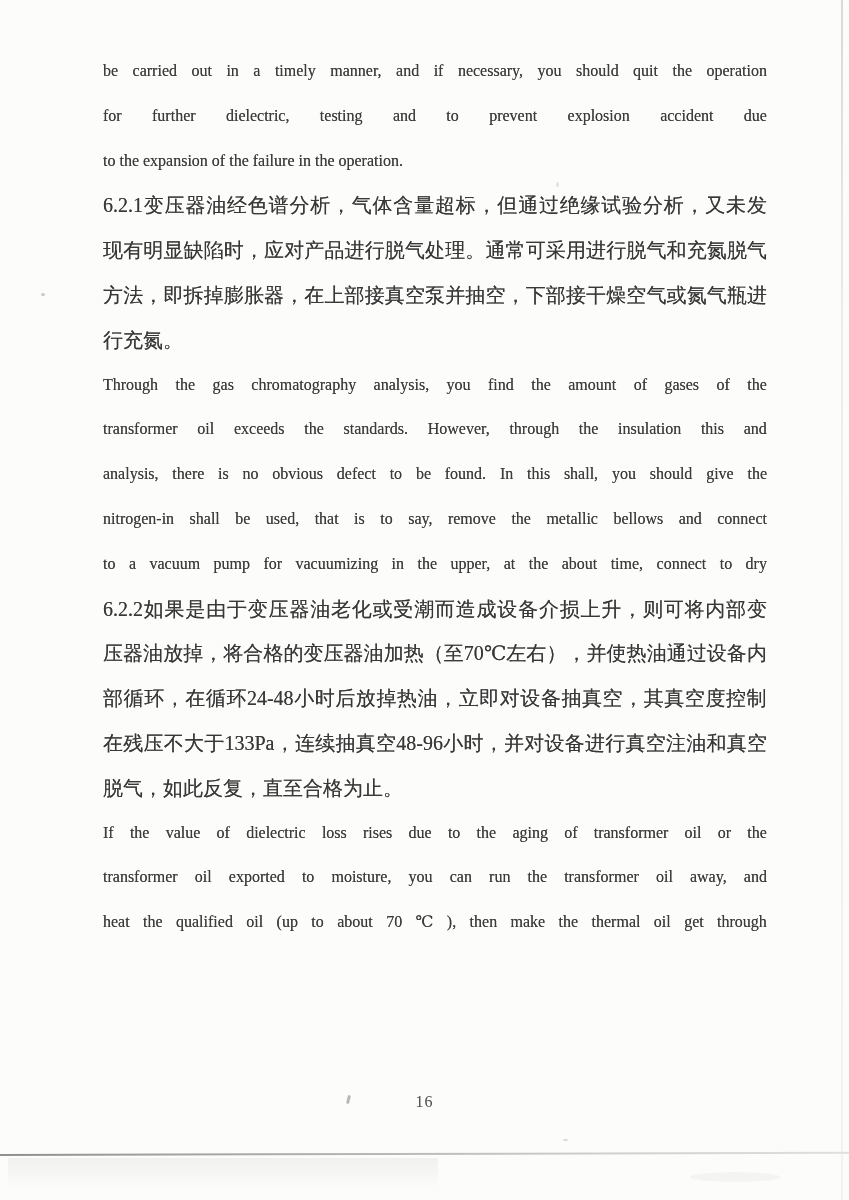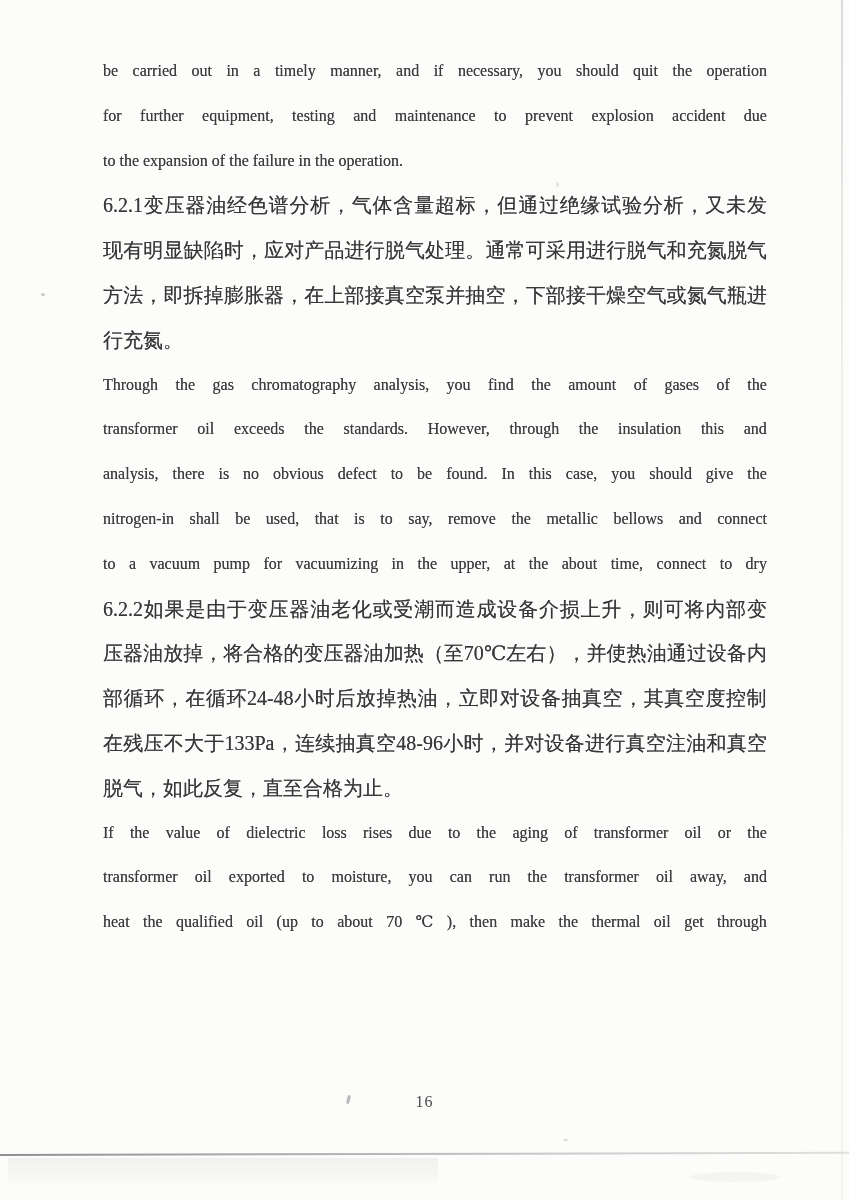--- a/index.html
+++ b/index.html
@@ -98,7 +98,7 @@
       <div class="line en j">
         <span>for</span>
         <span>further</span>
-        <span>equipment,</span>
+        <span>dielectric,</span>
         <span>testing</span>
         <span>and</span>
         <span>maintenance</span>

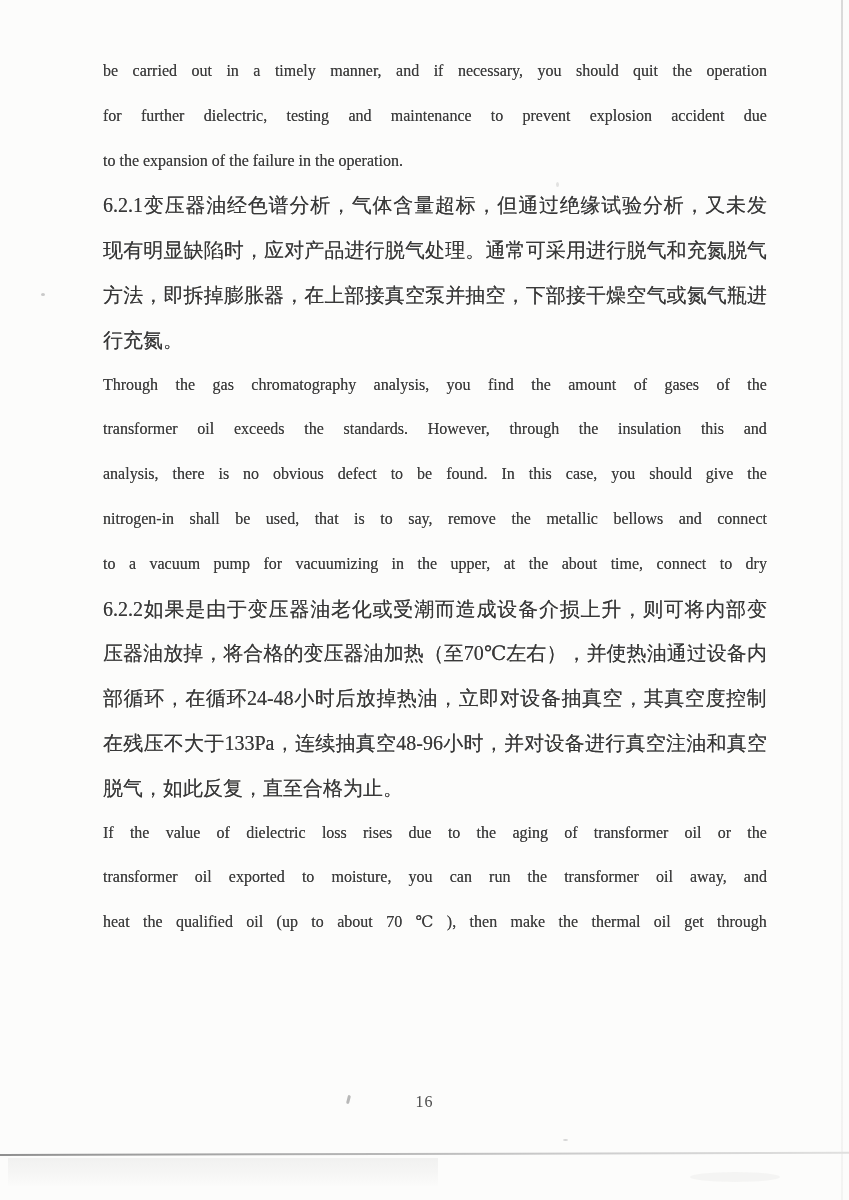--- a/index.html
+++ b/index.html
@@ -101,7 +101,6 @@
         <span>dielectric,</span>
         <span>testing</span>
         <span>and</span>
-        <span>maintenance</span>
         <span>to</span>
         <span>prevent</span>
         <span>explosion</span>

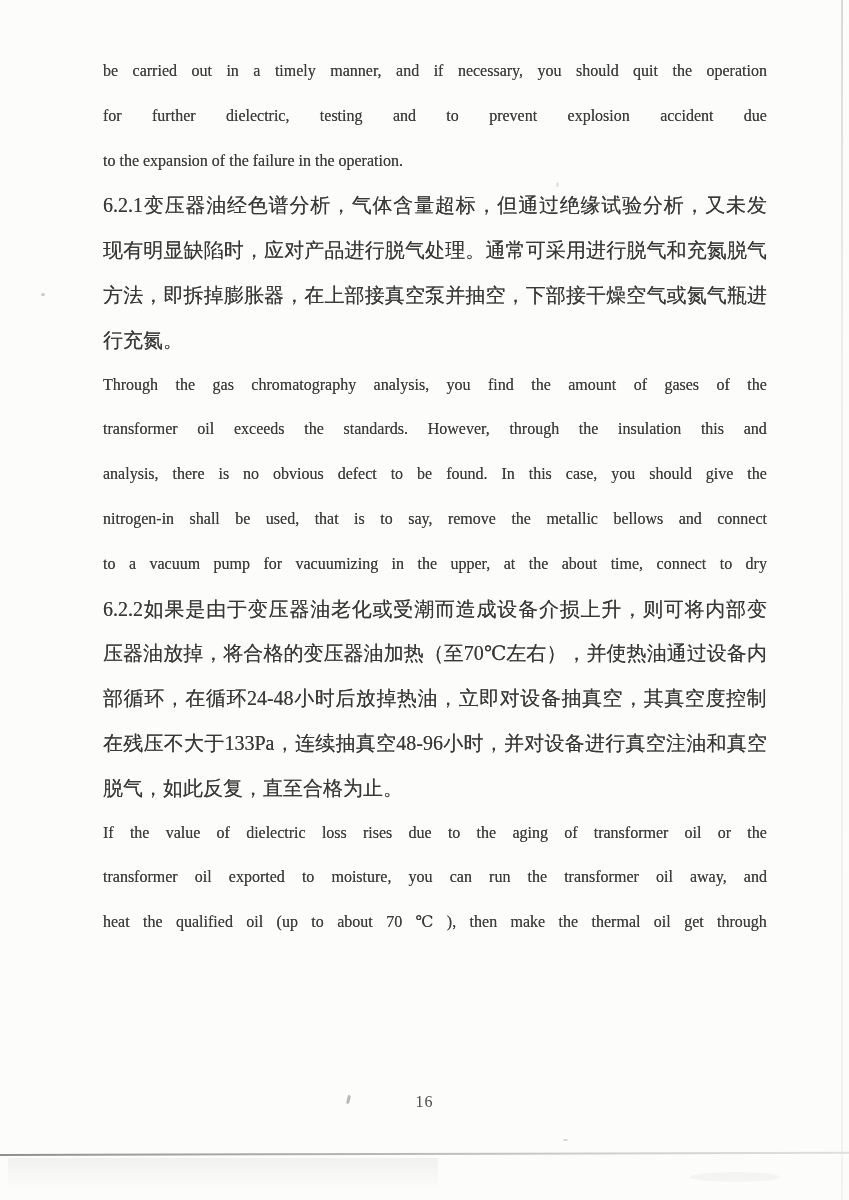--- a/index.html
+++ b/index.html
@@ -252,7 +252,7 @@
         <span>found.</span>
         <span>In</span>
         <span>this</span>
-        <span>case,</span>
+        <span>shall,</span>
         <span>you</span>
         <span>should</span>
         <span>give</span>

